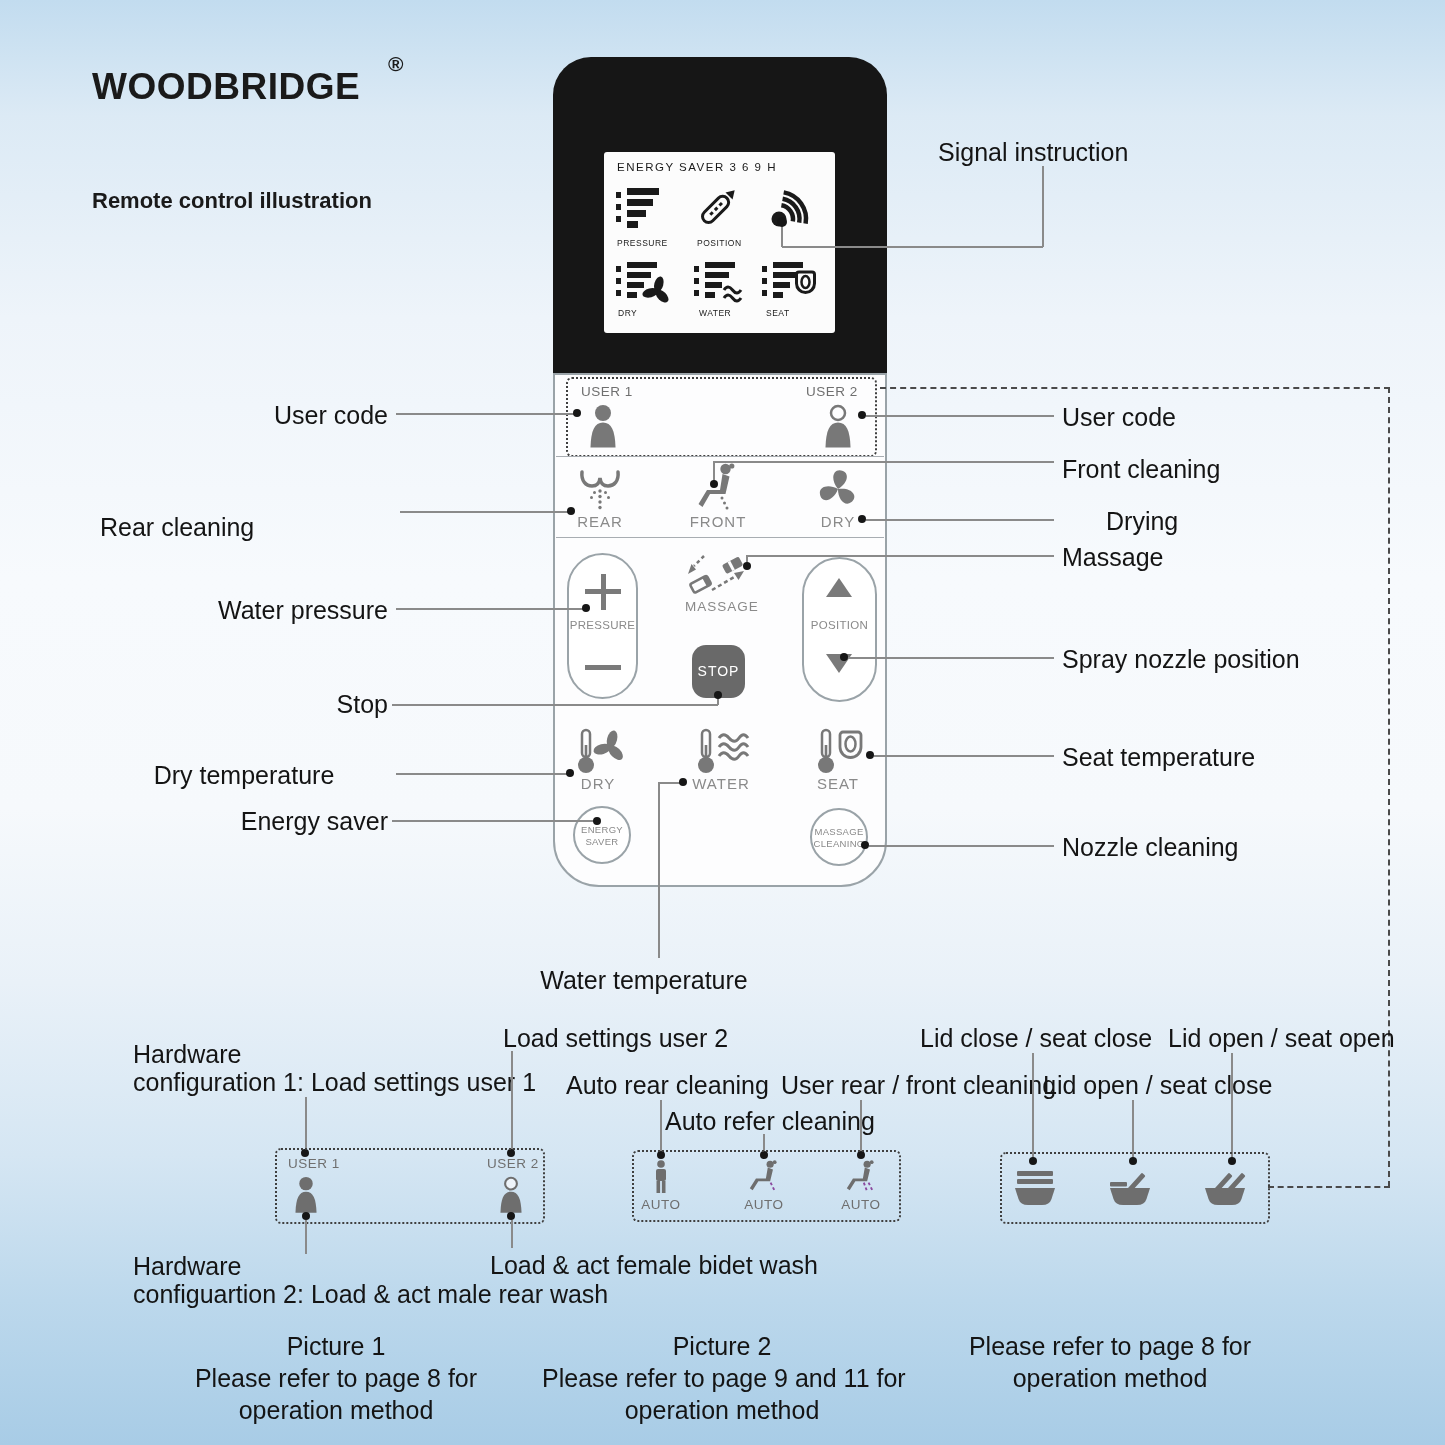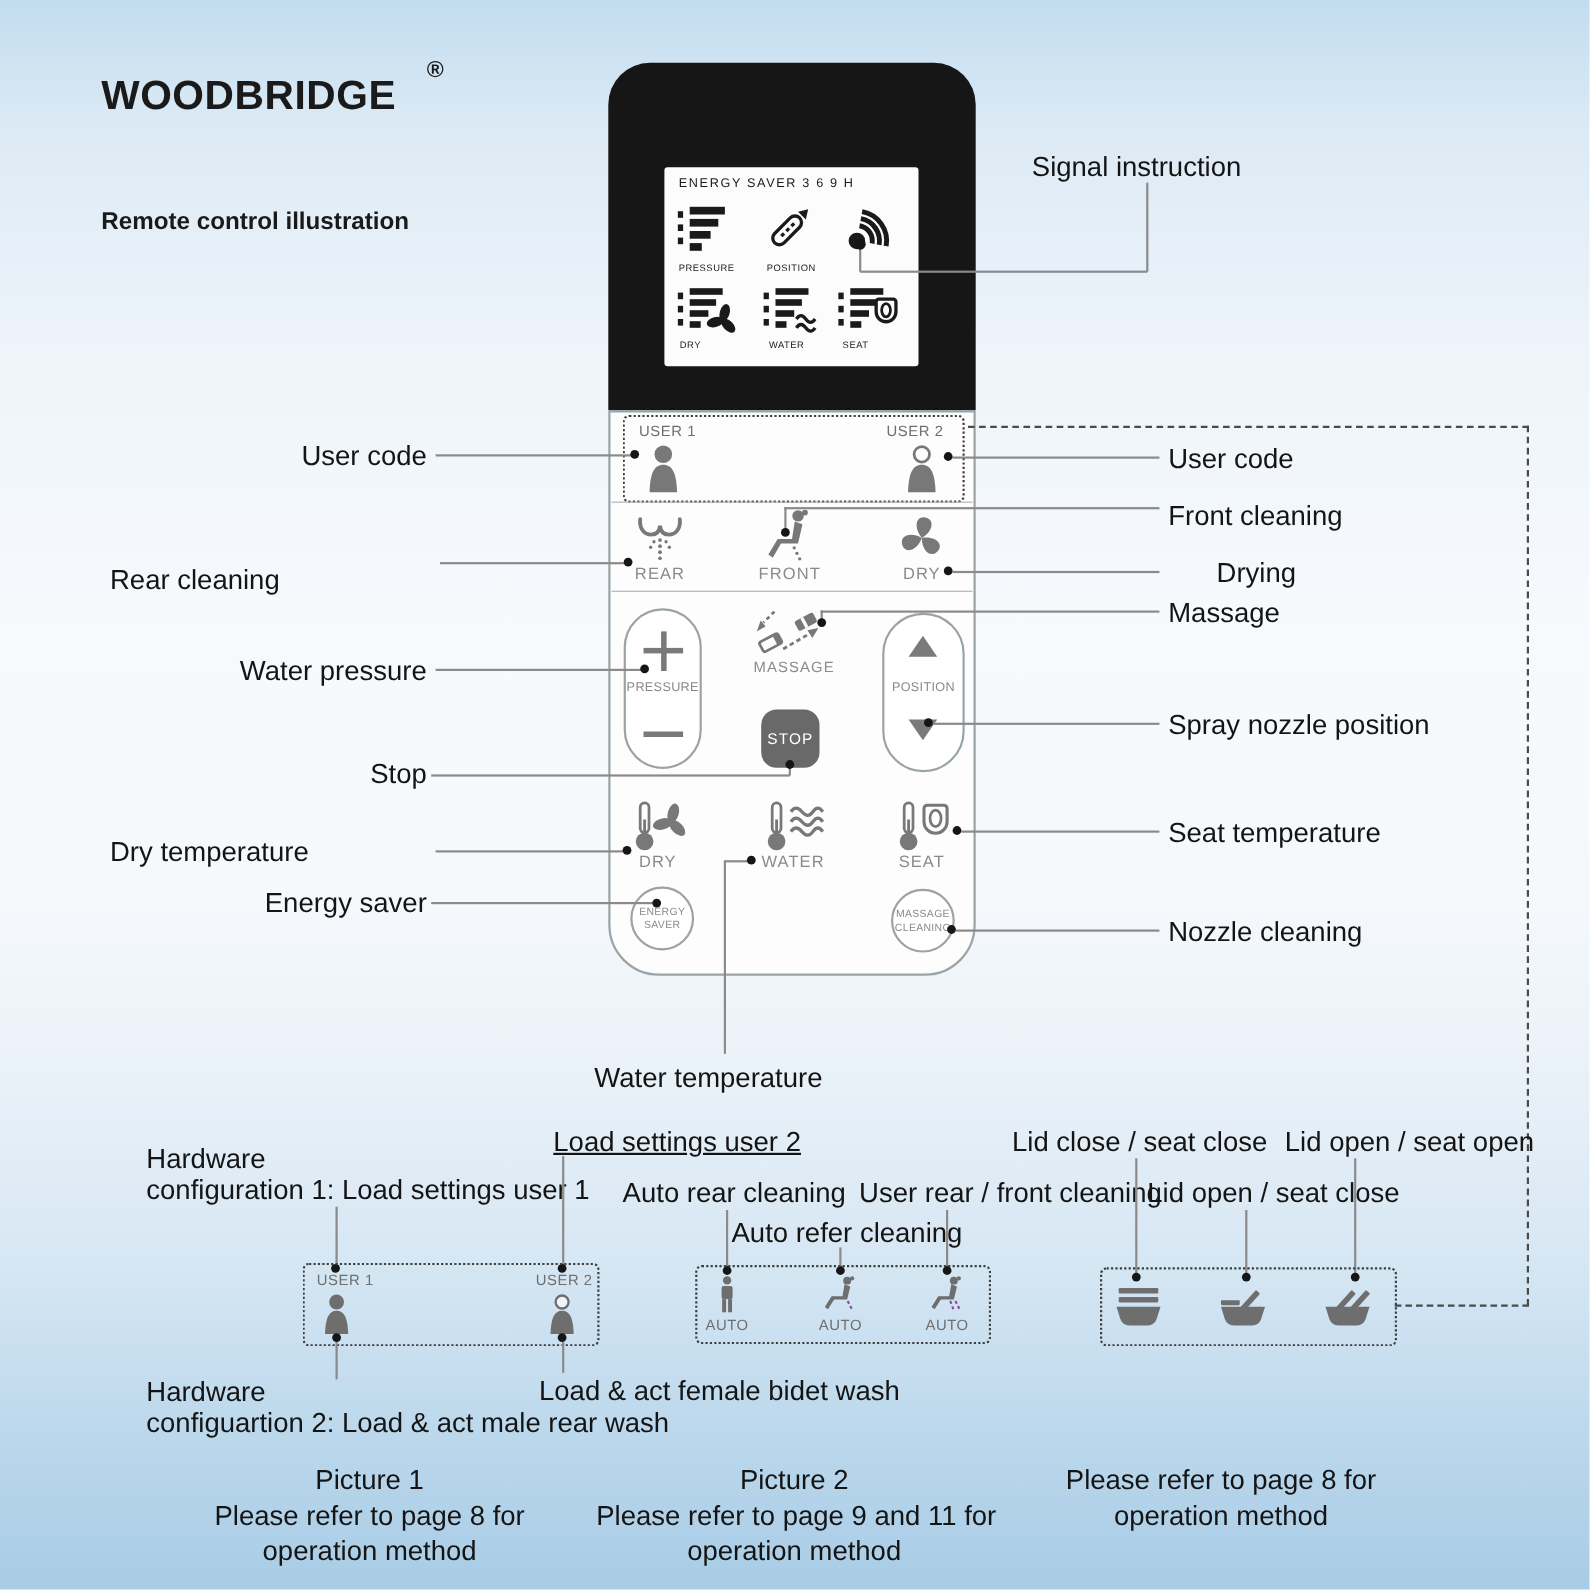--- a/index.html
+++ b/index.html
@@ -249,7 +249,7 @@
   <div class="vl" style="left:717px;top:697px;height:8px;"></div>
   <div class="dot" style="left:714px;top:691px;"></div>
 
-  <div class="lbl" style="left:100px;top:761px;width:288px;text-align:left;">Dry temperature</div>
+  <div class="lbl" style="left:100px;top:761px;width:288px;text-align:center;">Dry temperature</div>
   <div class="hl" style="left:396px;top:773px;width:174px;"></div>
   <div class="dot" style="left:566px;top:769px;"></div>
 

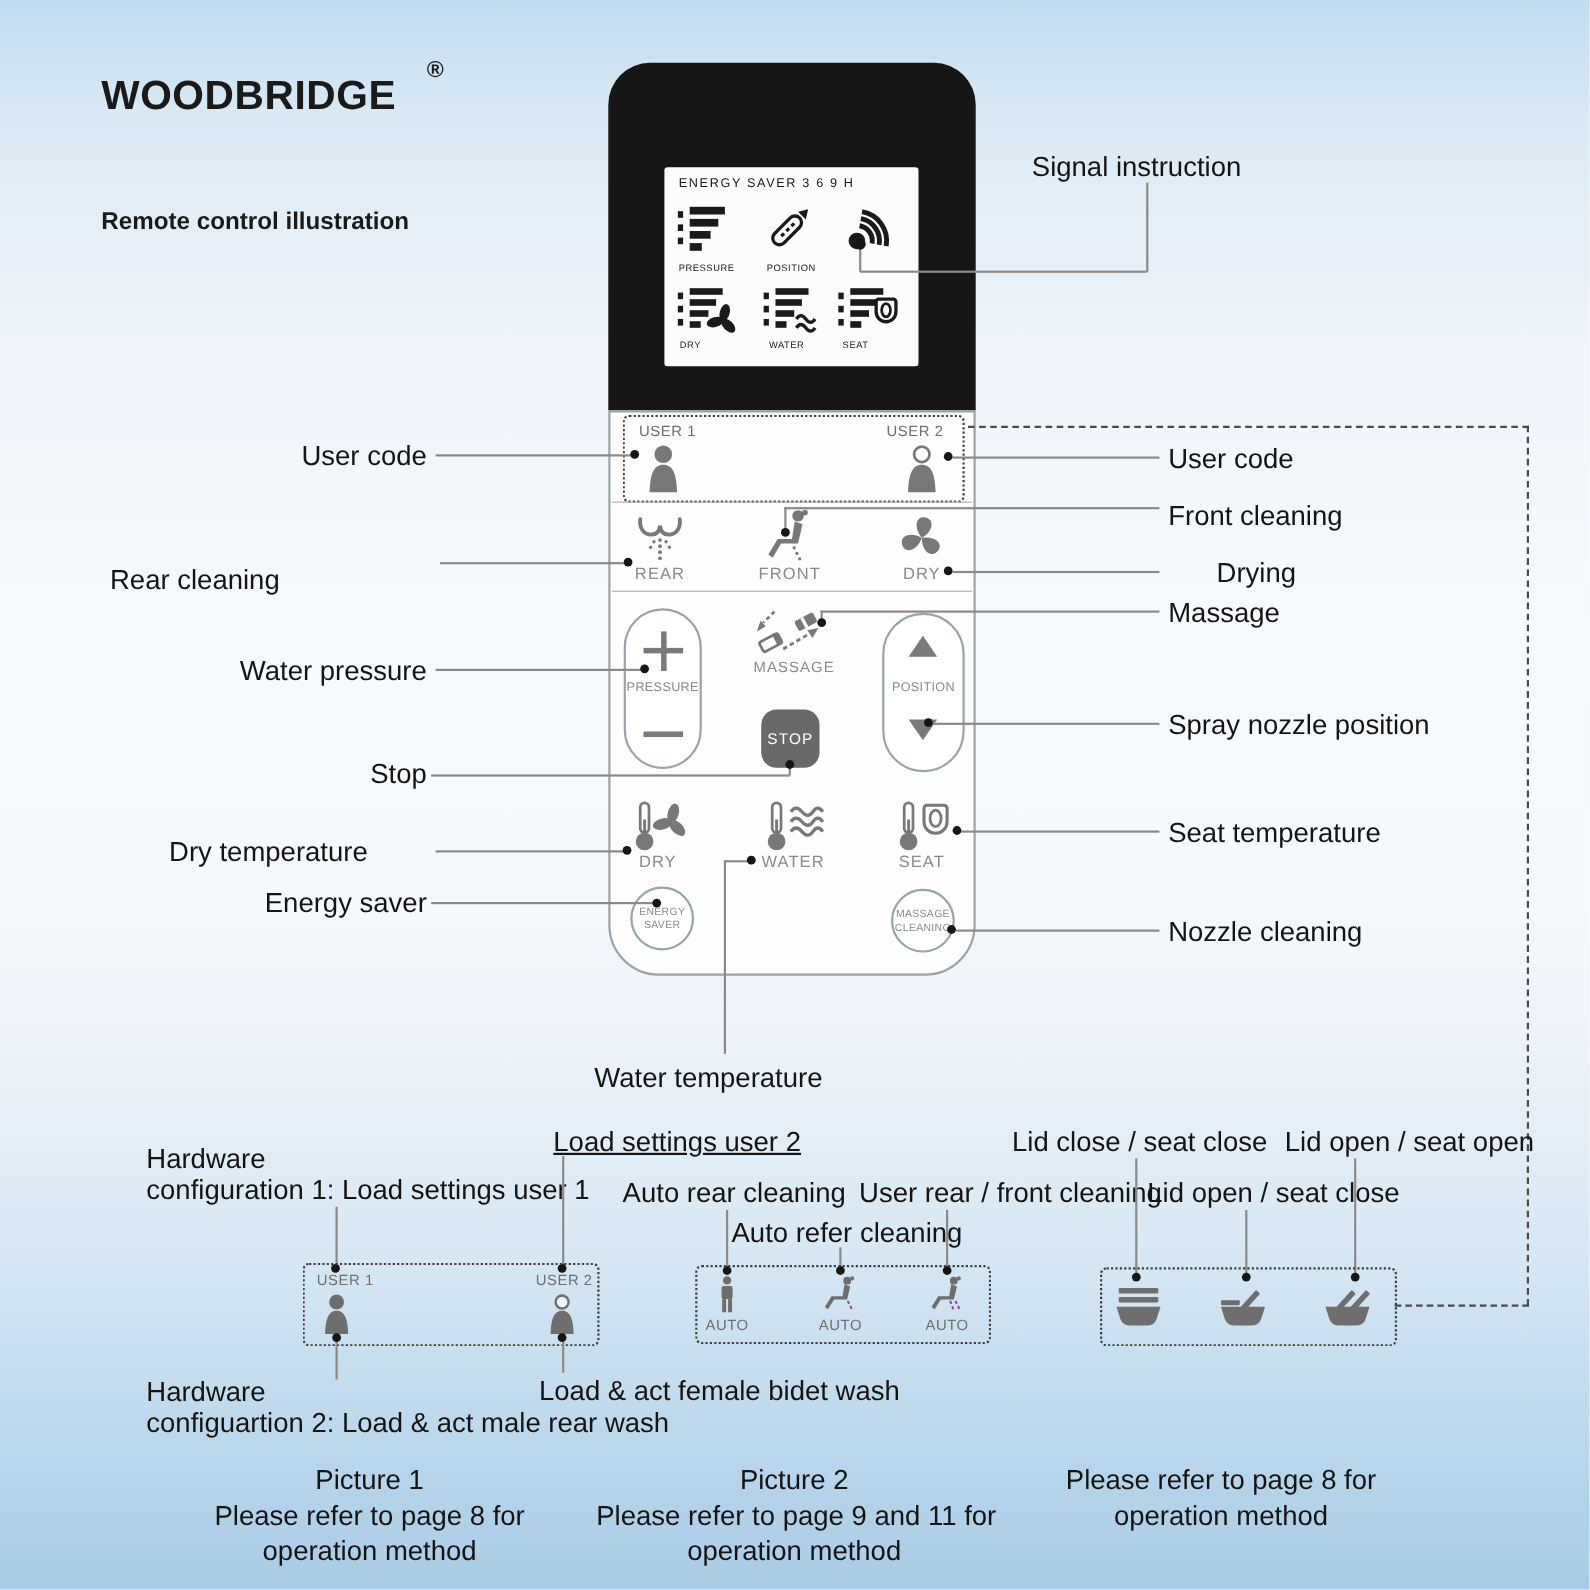--- a/index.html
+++ b/index.html
@@ -304,7 +304,7 @@
 
   <div class="lbl" style="left:133px;top:1040px;">Hardware</div>
   <div class="lbl" style="left:133px;top:1068px;">configuration 1: Load settings user 1</div>
-  <div class="lbl" style="left:503px;top:1024px;text-decoration:underline;">Load settings user 2</div>
+  <div class="lbl" style="left:503px;top:1024px;">Load settings user 2</div>
   <div class="vl" style="left:305px;top:1097px;height:54px;"></div>
   <div class="dot" style="left:301px;top:1149px;"></div>
   <div class="vl" style="left:511px;top:1051px;height:100px;"></div>

